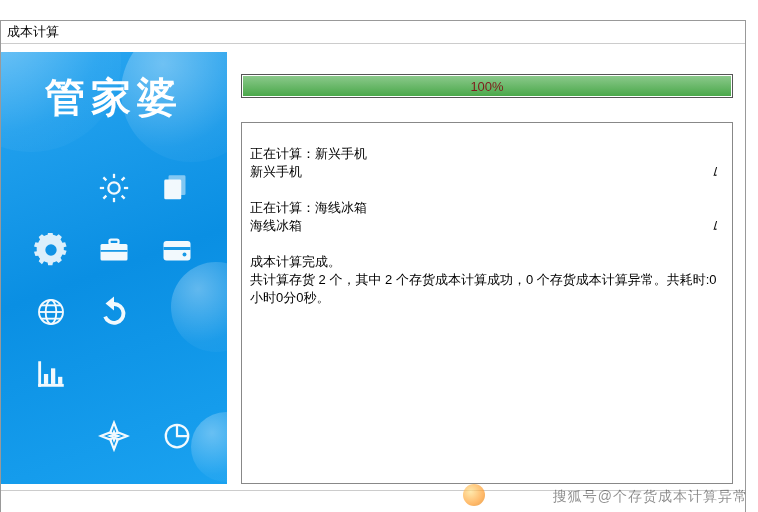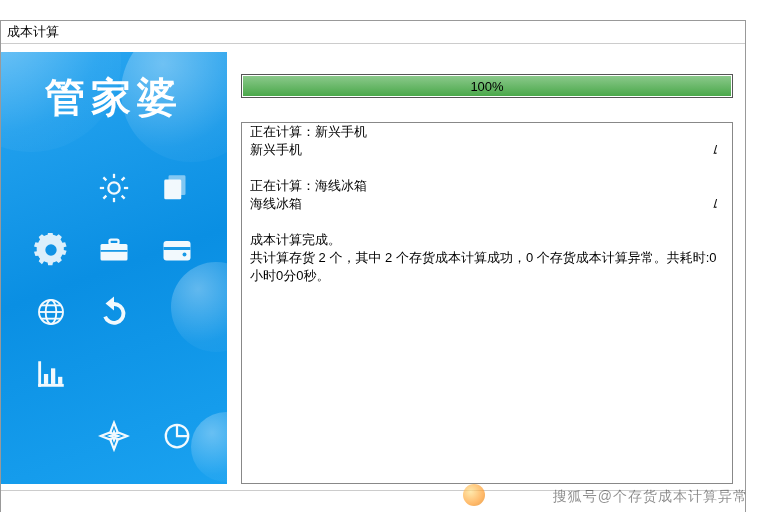--- a/index.html
+++ b/index.html
@@ -106,7 +106,7 @@
     display: flex;
     align-items: center;
     justify-content: center;
-    color: #000000;
+    color: #7f1d1d;
     font-size: 13px;
   }
   .log {

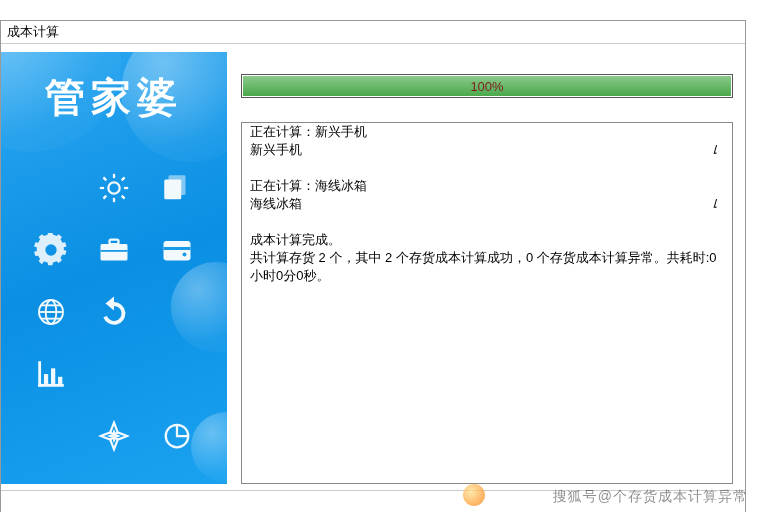--- a/index.html
+++ b/index.html
@@ -113,7 +113,7 @@
     flex: 1;
     border: 1px solid #888;
     background: #fff;
-    padding: 0 8px;
+    padding: 22px 8px;
     font-family: SimSun, "Microsoft YaHei", Arial, sans-serif;
     font-size: 13px;
     line-height: 18px;

